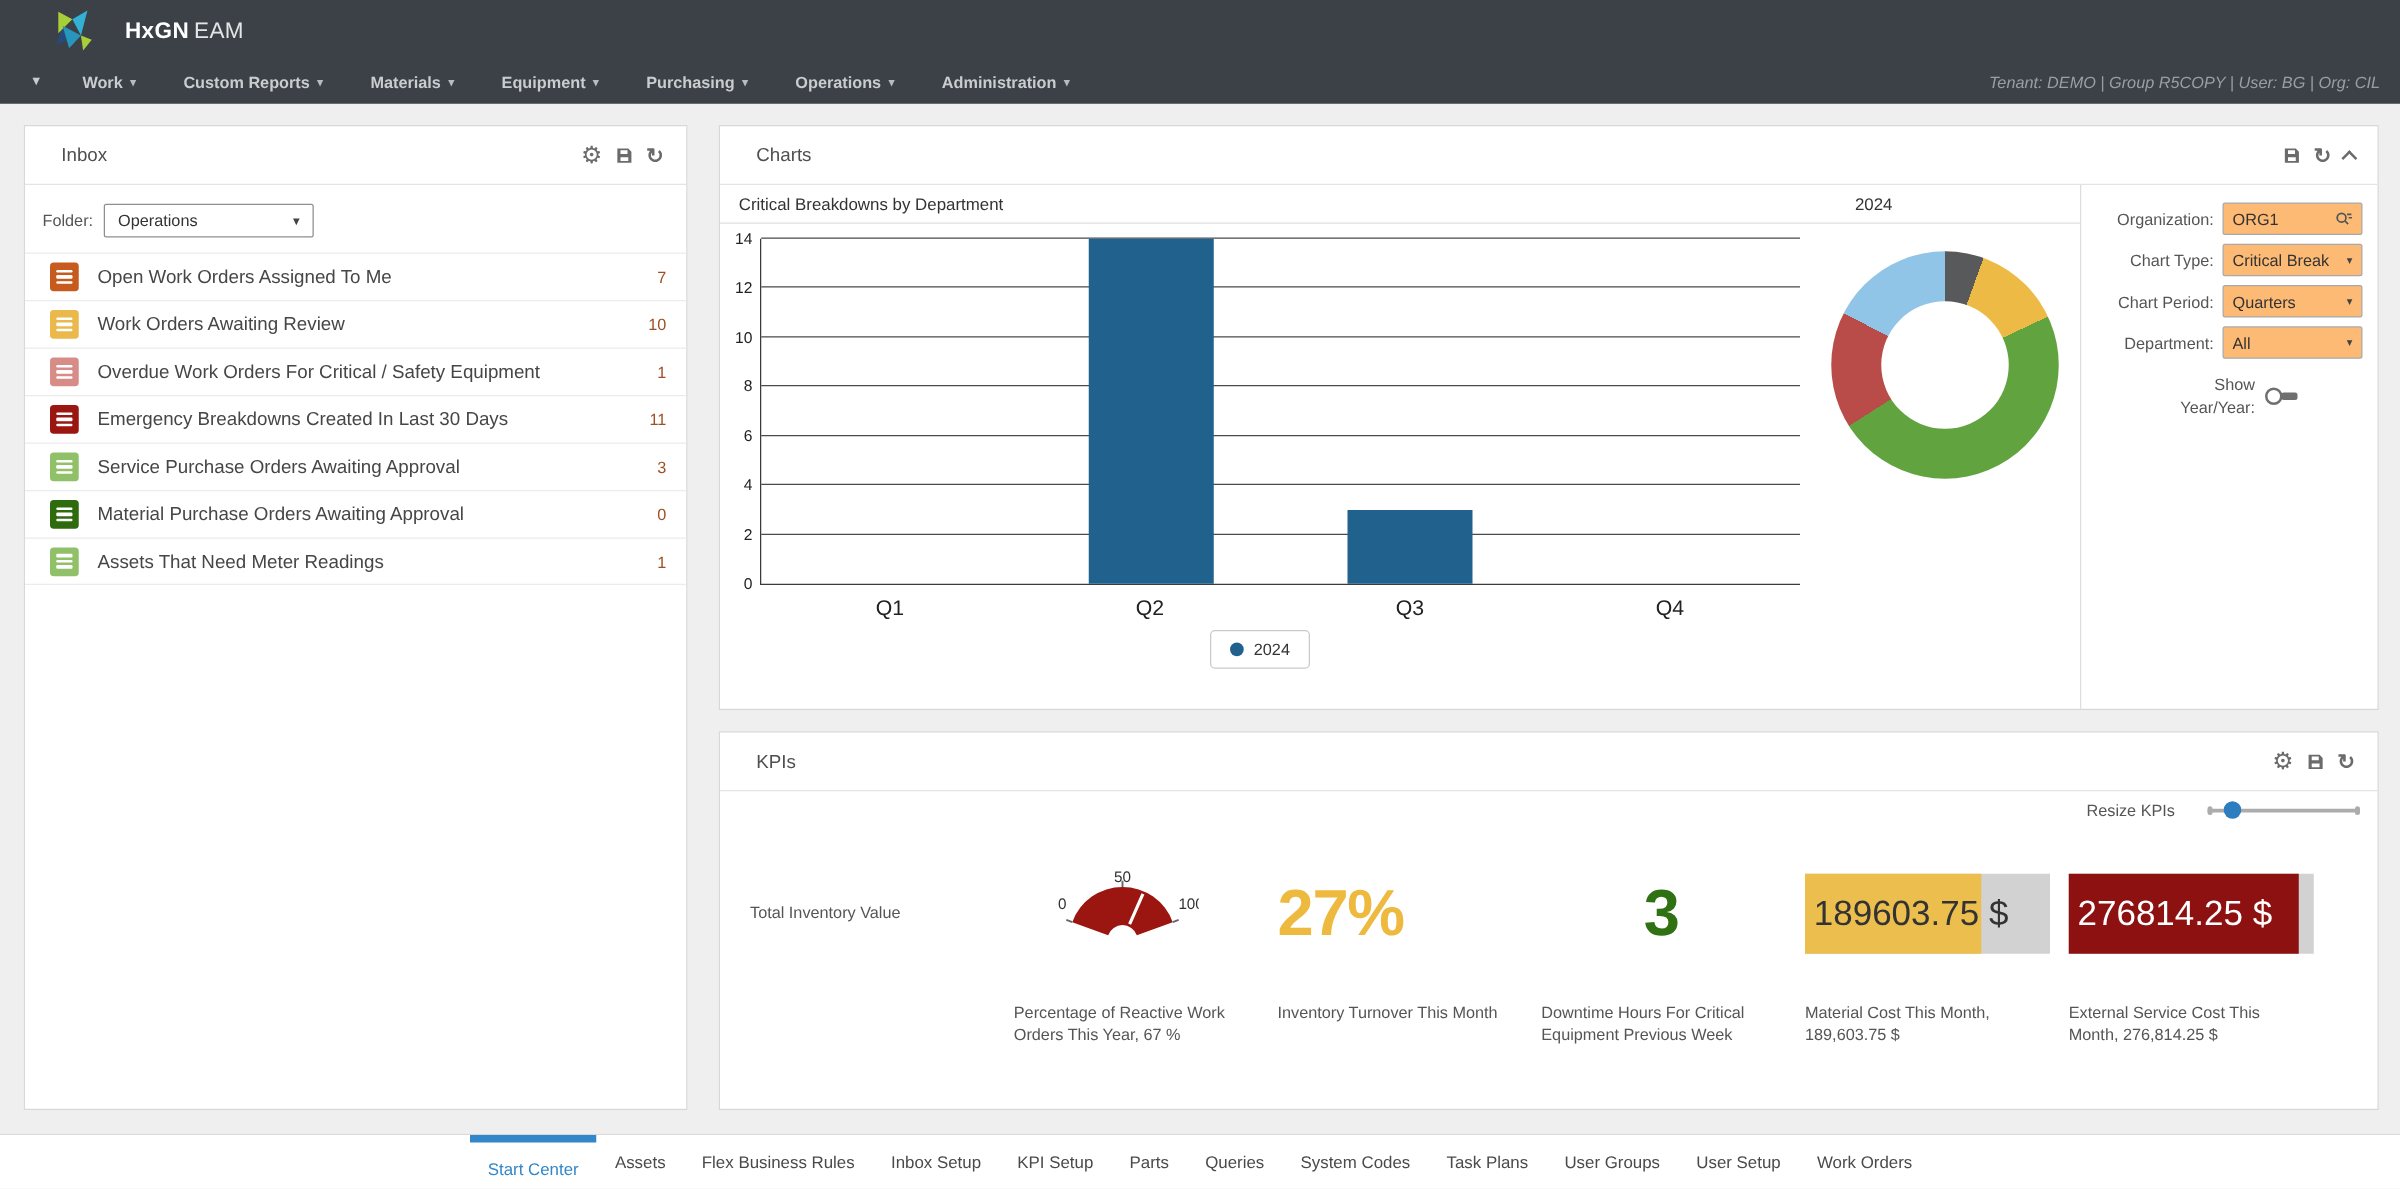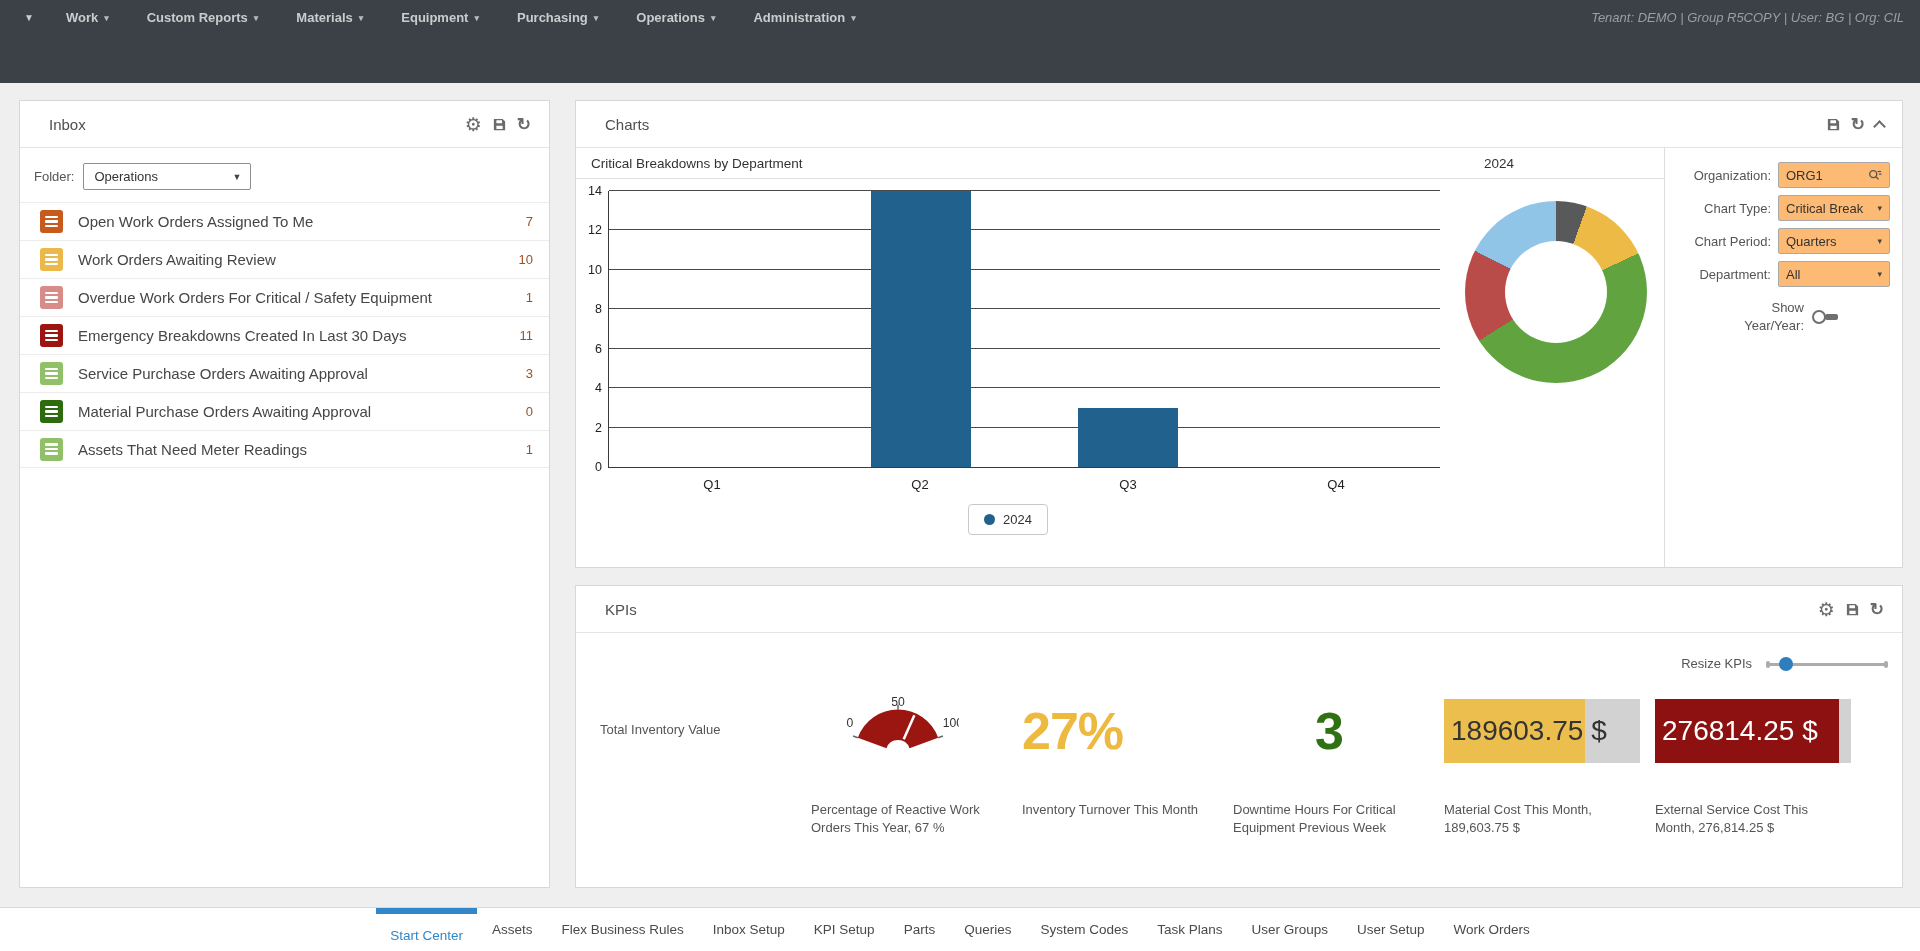--- a/index.html
+++ b/index.html
@@ -128,6 +128,16 @@
 <body>
 
 <div class="topbar">
+  <div class="brand-row">
+    <svg class="logo" viewBox="0 0 44 44">
+      <polygon points="8,36 14,18 19,31" fill="#264A7A"></polygon>
+      <polygon points="10,5 23,12 10,25" fill="#A9CF38"></polygon>
+      <polygon points="23,12 37,4 31,27" fill="#33B1D4"></polygon>
+      <polygon points="14,18 31,27 20,39" fill="#2795BC"></polygon>
+      <polygon points="31,27 41,31 33,41" fill="#A9CF38"></polygon>
+    </svg>
+    <div class="brand"><b>HxGN</b><span>EAM</span></div>
+  </div>
   <div class="menu-row">
     <span class="menu-caret">▼</span>
     <nav style="display:flex;">

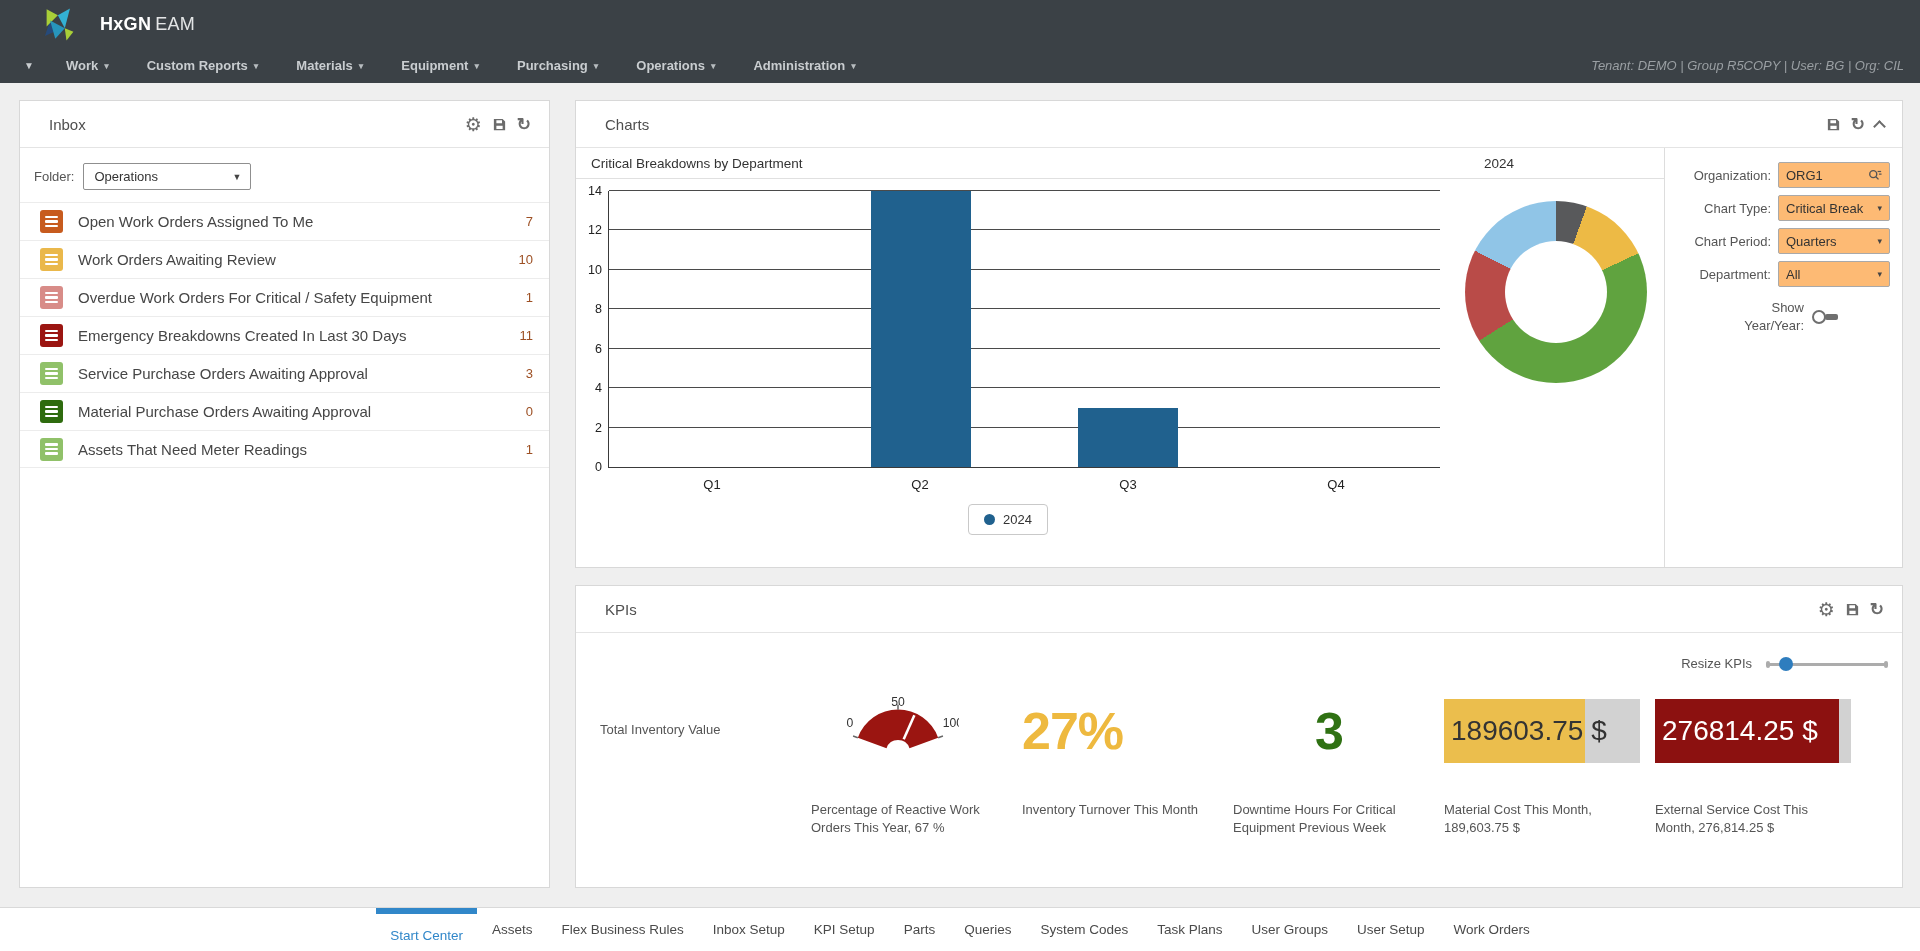--- a/index.html
+++ b/index.html
@@ -70,7 +70,7 @@
     font-size:12.5px; color:#222; }
   .bar { position:absolute; bottom:0; width:100px; transform:translateX(-50%); }
   .x-axis { position:relative; margin-left:32px; width:832px; height:26px; }
-  .x-tick { position:absolute; top:9px; transform:translateX(-50%); font-size:13px; color:#222; }
+  .x-tick { position:absolute; top:9px; transform:translateX(-50%); font-size:17px; color:#222; }
   .legend-row { display:flex; justify-content:center; margin-top:10px; width:864px; }
   .legend-box { border:1px solid #C9C9C9; border-radius:4px; padding:7px 15px;
     display:flex; align-items:center; gap:8px; background:#fff; }

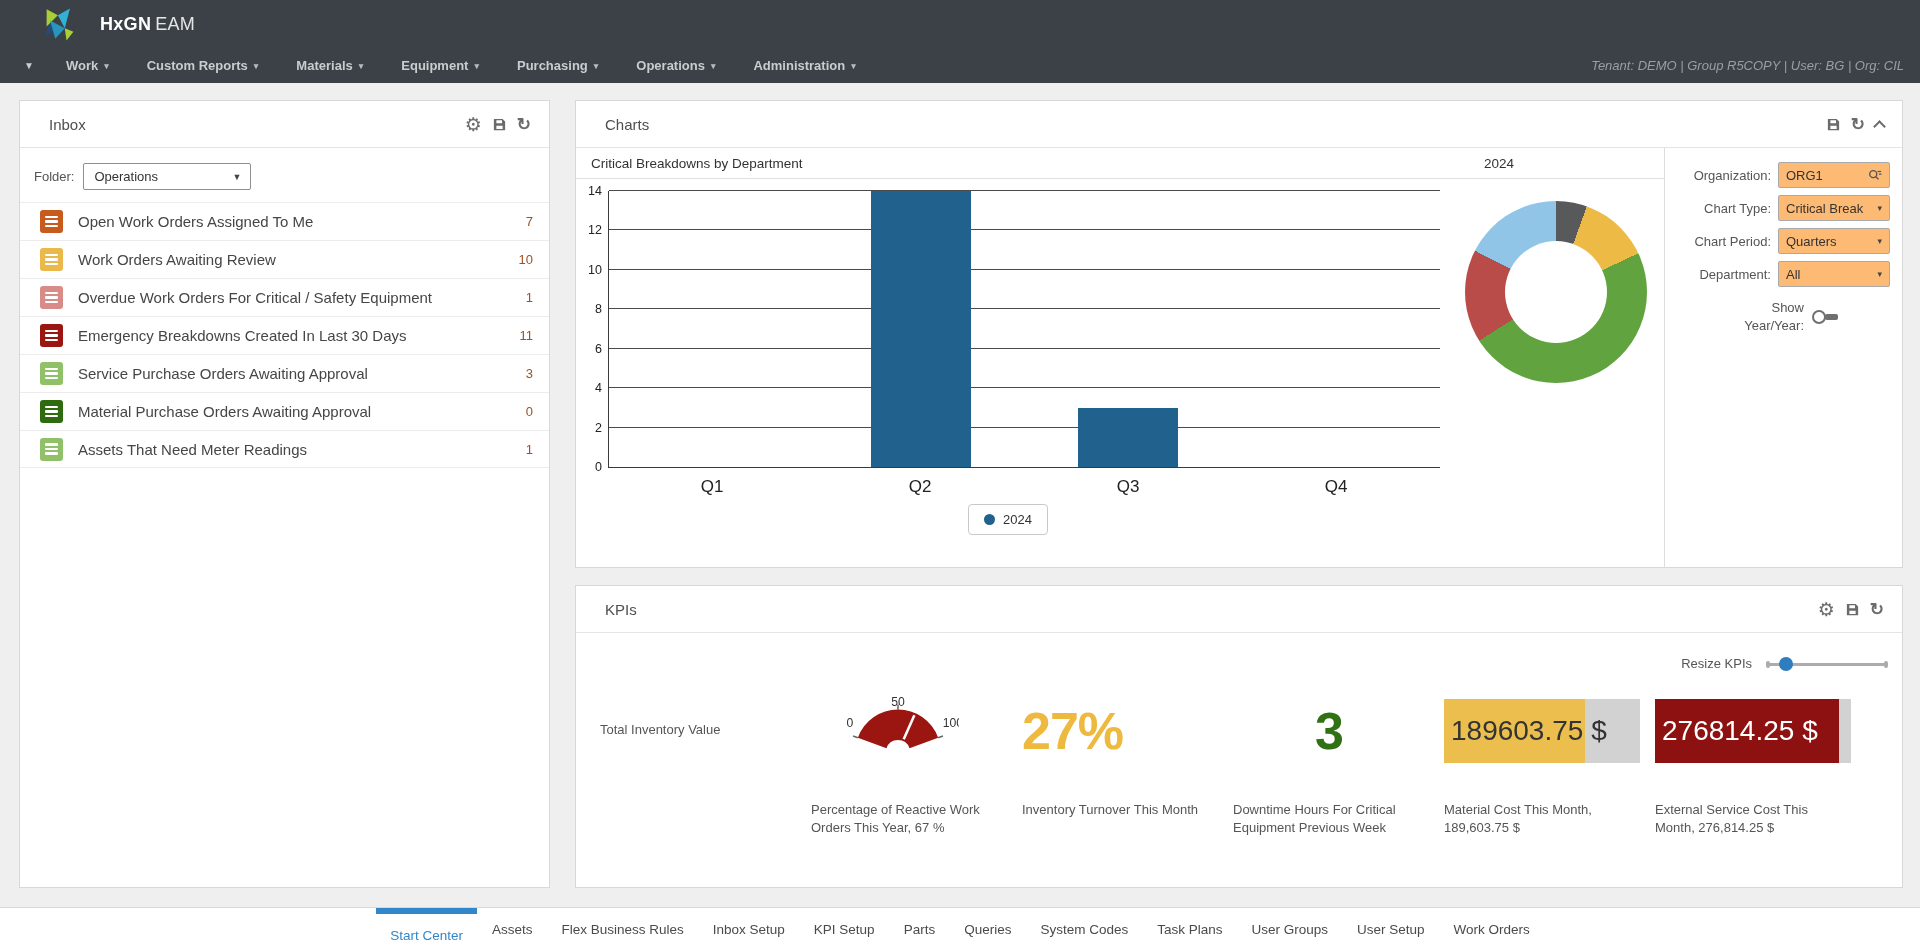--- a/index.html
+++ b/index.html
@@ -99,7 +99,7 @@
 
   
   .kpis-body { padding:8px 14px 0 12px; }
-  .resize-row { display:flex; justify-content:flex-end; align-items:flex-end; gap:14px; height:30px; }
+  .resize-row { display:flex; justify-content:flex-end; align-items:flex-start; gap:26px; height:30px; }
   .resize-label { font-size:13px; color:#555; }
   .slider { position:relative; width:122px; height:14px; cursor:pointer; }
   .slider-track { position:absolute; top:6px; left:0; right:0; height:3px; background:#ACACAC; border-radius:2px; }

